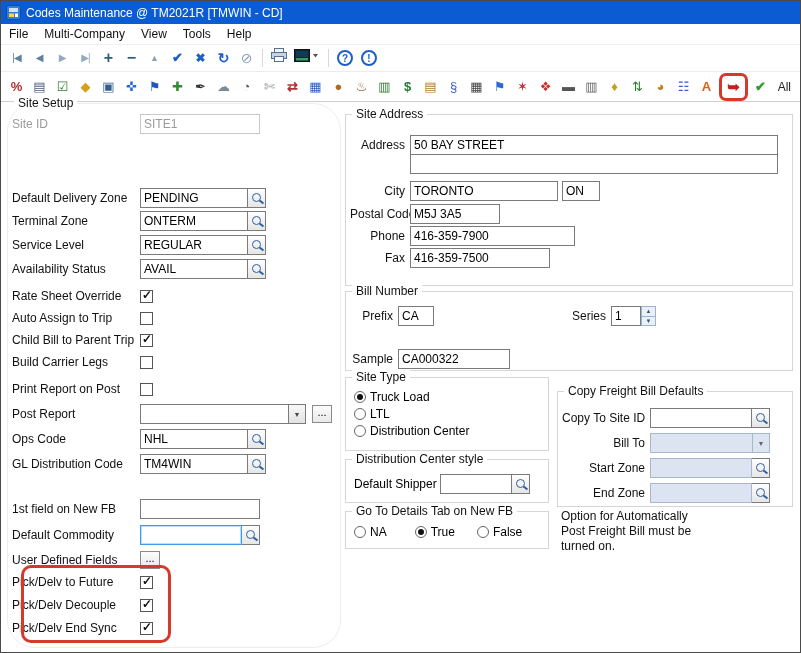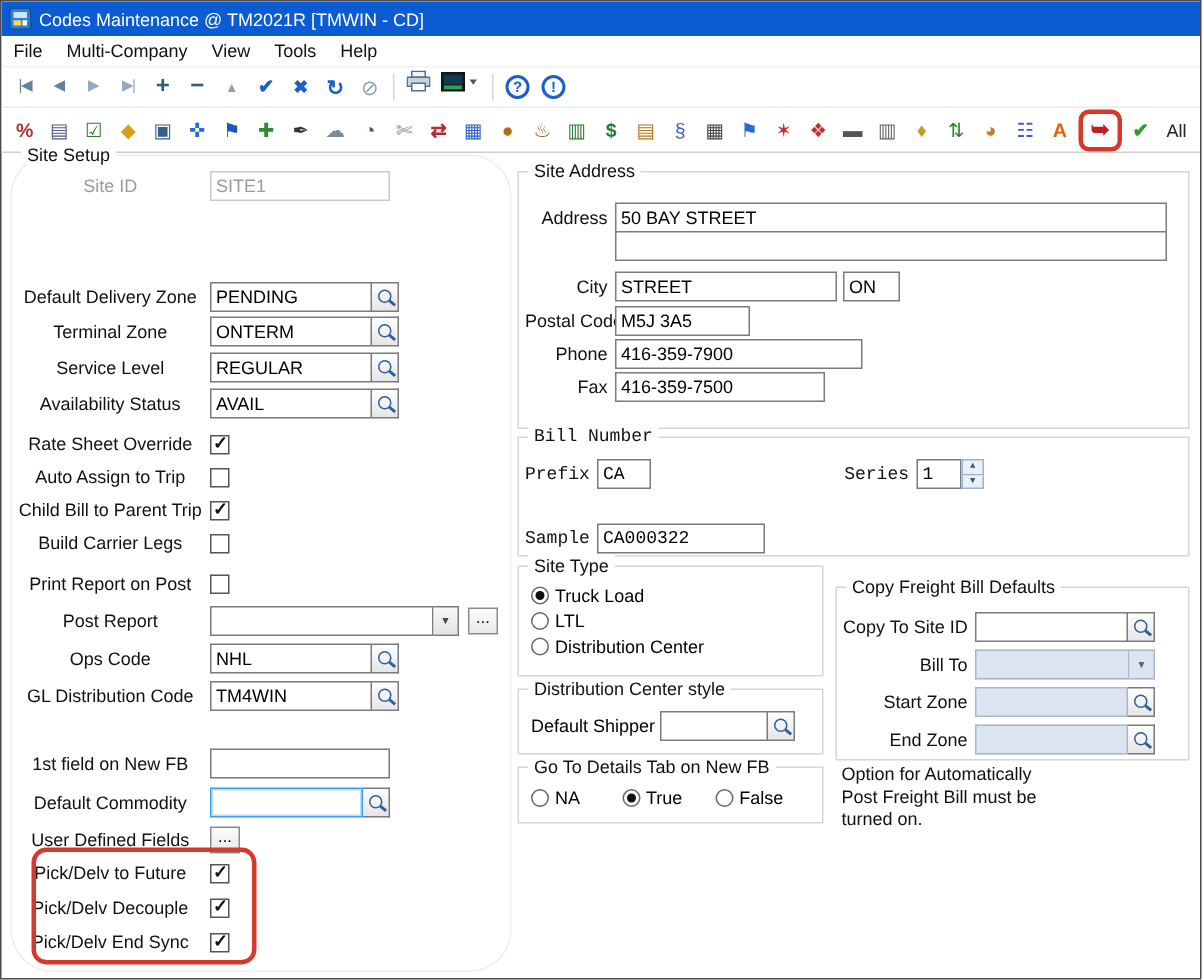--- a/index.html
+++ b/index.html
@@ -34,7 +34,7 @@
 
   .row { position:absolute; left:4px; right:2px; height:20px; display:flex; align-items:center; }
   .row.cbrow { height:16px; }
-  .lbl  { width:128px; text-align:center; padding-right:5px; font-size:12px; color:#111; white-space:nowrap; flex:none; }
+  .lbl  { width:128px; text-align:left; padding-right:5px; font-size:12px; color:#111; white-space:nowrap; flex:none; }
   .lbl2 { width:60px;  text-align:right; padding-right:5px; font-size:12px; color:#111; white-space:nowrap; flex:none; }
   .lbl3 { width:88px;  text-align:right; padding-right:5px; font-size:12px; color:#111; white-space:nowrap; flex:none; }
   .lblp { width:48px;  text-align:right; padding-right:5px; font-size:12px; color:#111; white-space:nowrap; flex:none; }

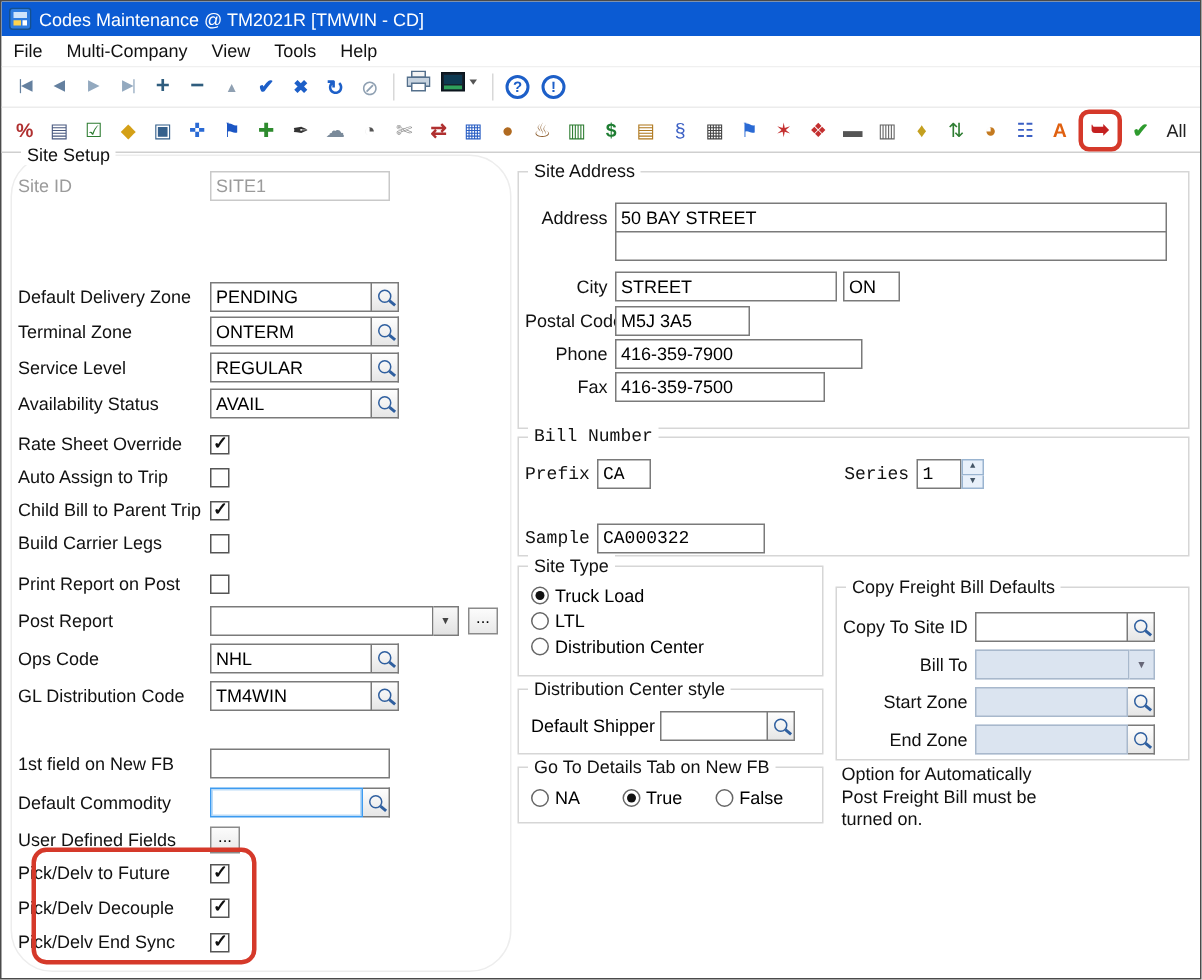--- a/index.html
+++ b/index.html
@@ -276,7 +276,7 @@
     </div>
     <div class="row" style="top:66px">
       <span class="lbl2">City</span>
-      <div class="tb" style="width:148px">STREET</div>
+      <div class="tb" style="width:148px">TORONTO</div>
       <div class="tb" style="width:38px; margin-left:4px">ON</div>
     </div>
     <div class="row" style="top:89px">

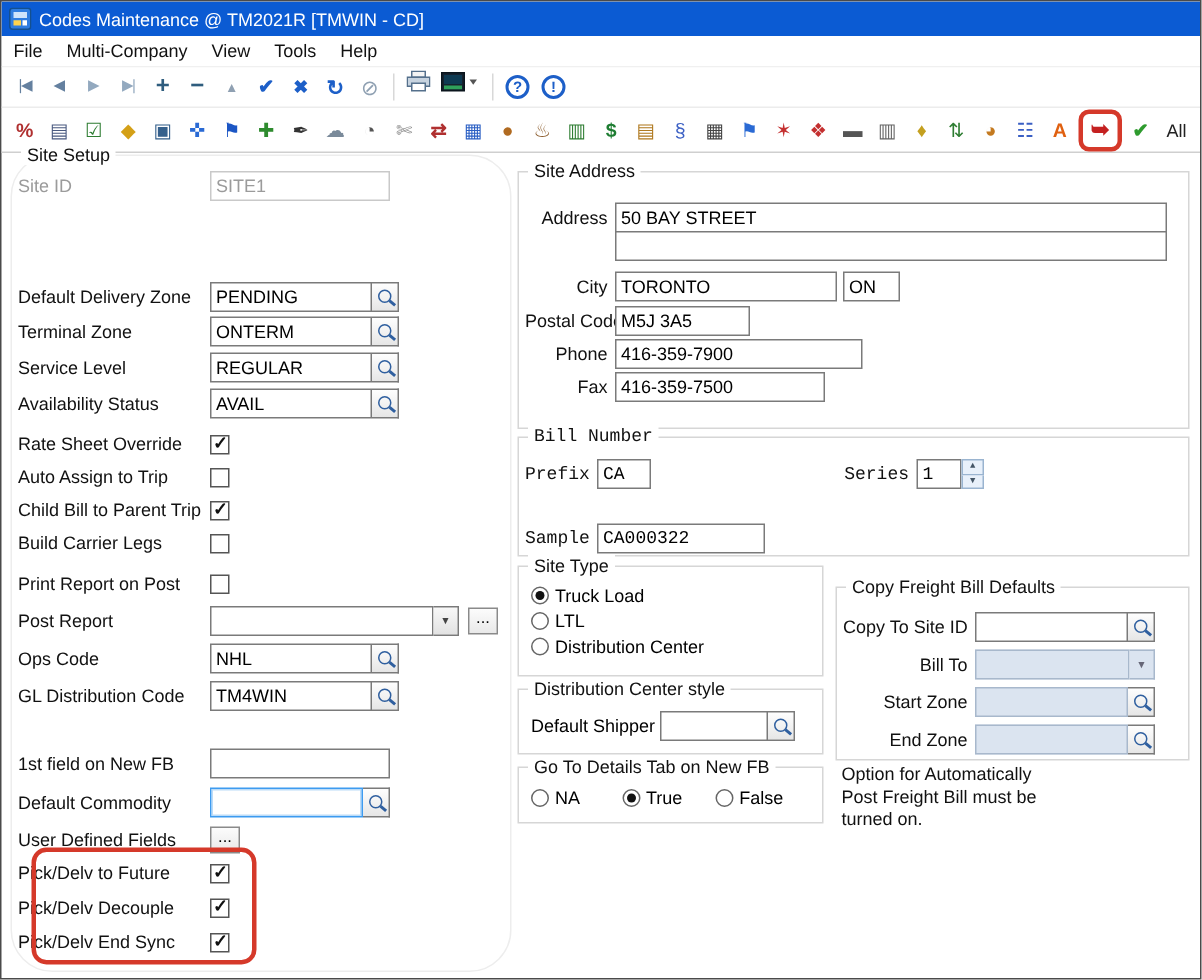--- a/index.html
+++ b/index.html
@@ -293,7 +293,7 @@
     </div>
   </div>
 
-  <div class="grp" style="left:344px; top:290px; width:448px; height:80px;font-family:Liberation Mono, monospace;">
+  <div class="grp" style="left:344px; top:290px; width:448px; height:80px;">
     <span class="legend">Bill Number</span>
     <div class="row" style="top:14px">
       <span class="lblp">Prefix</span>

